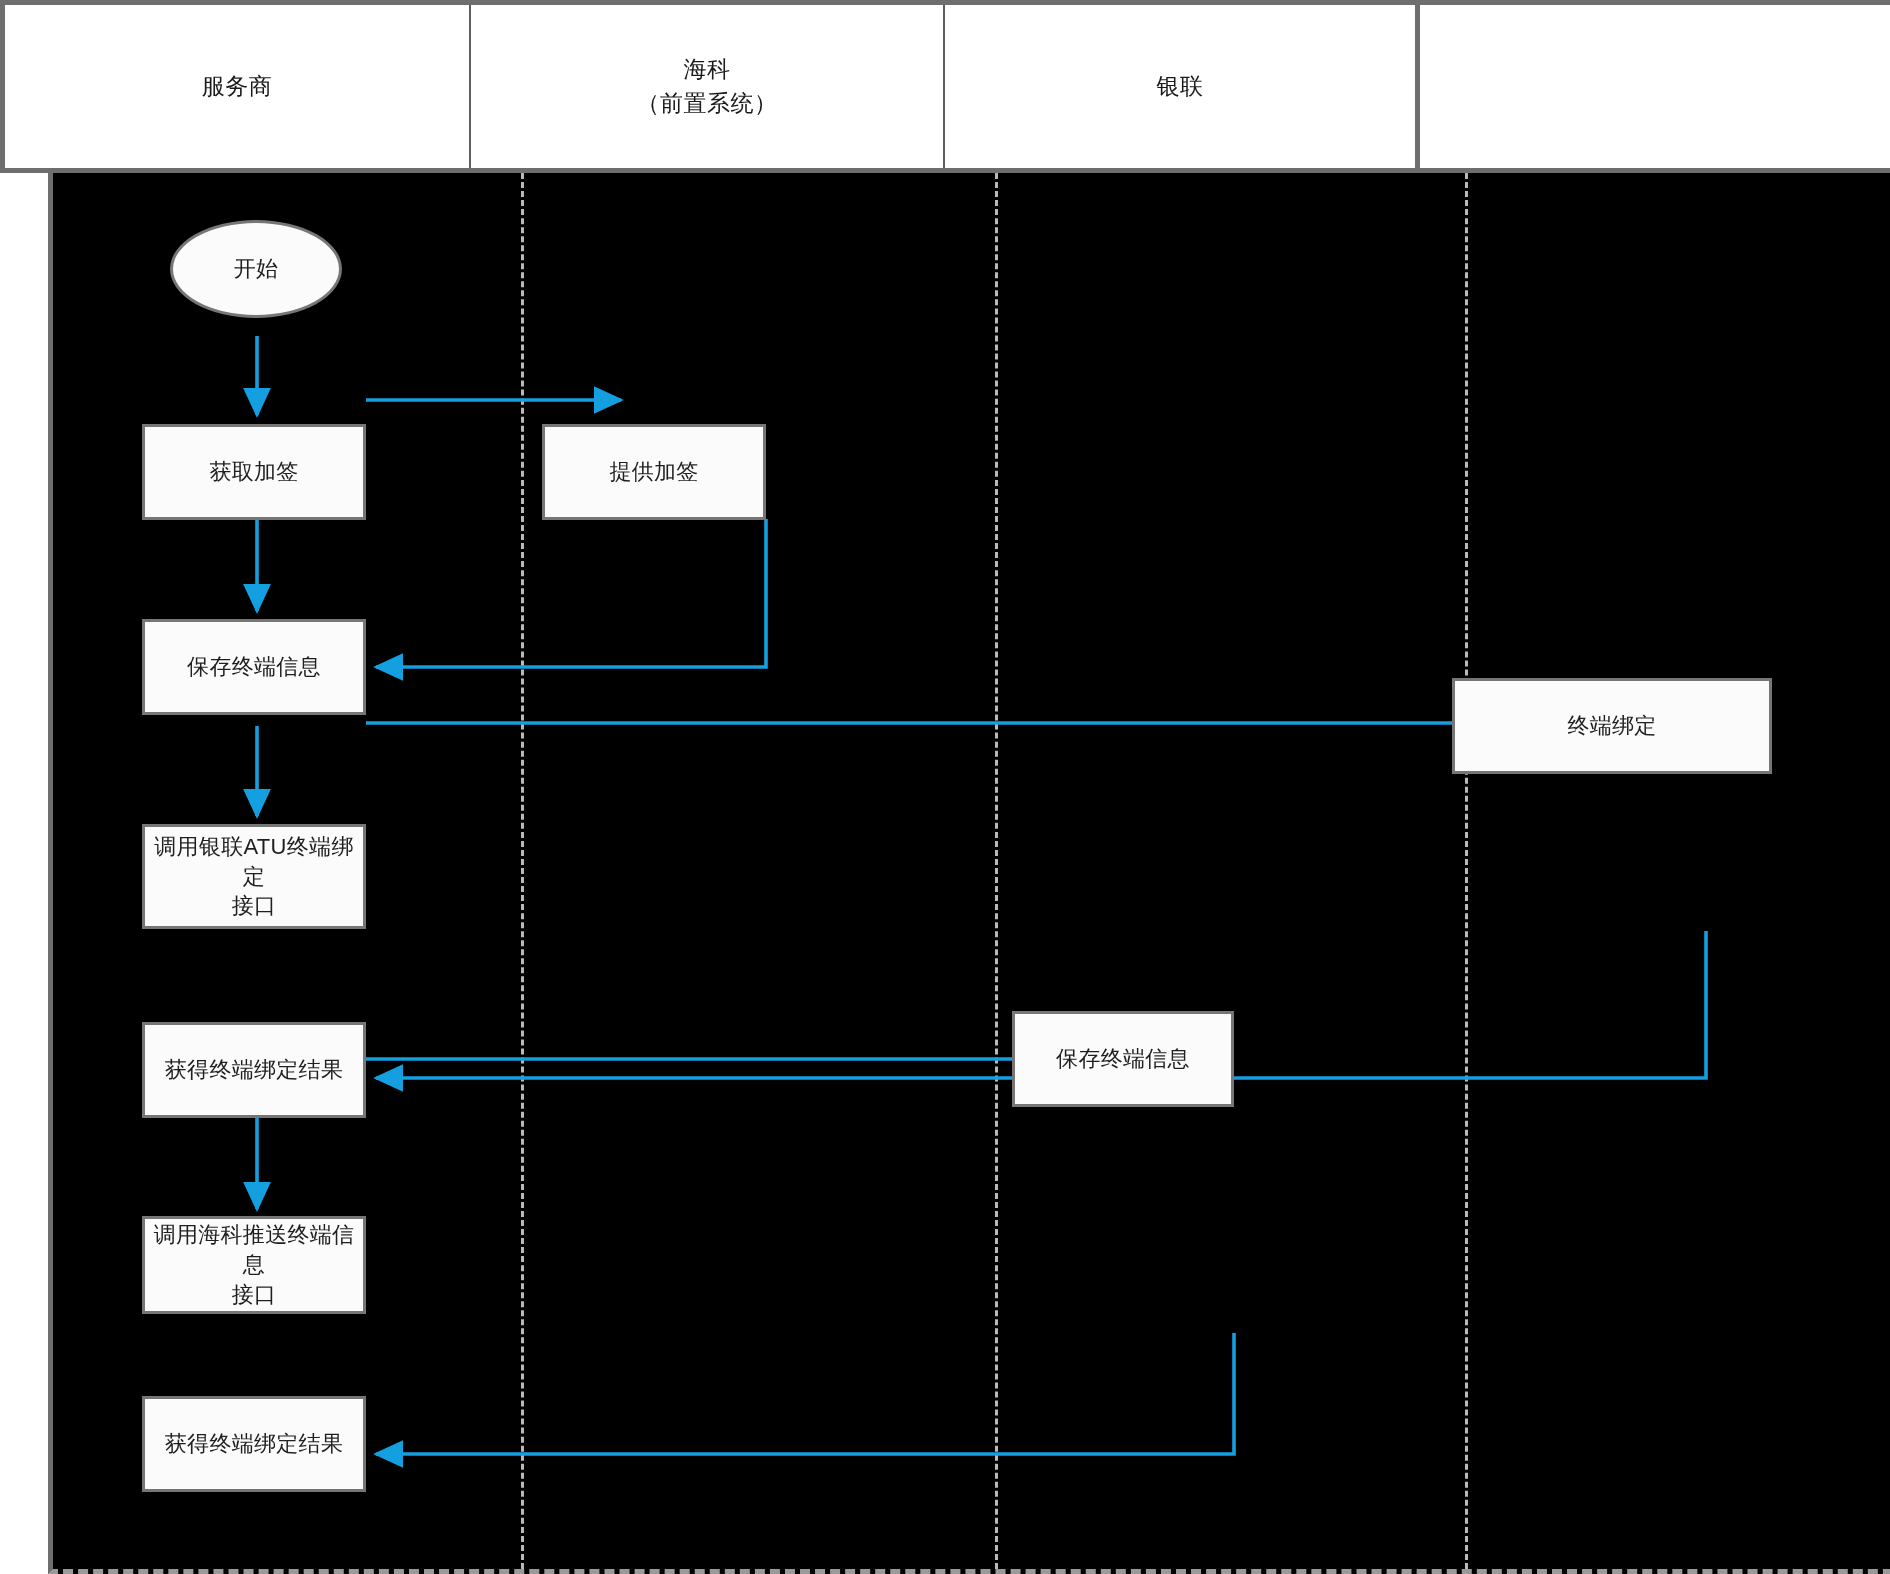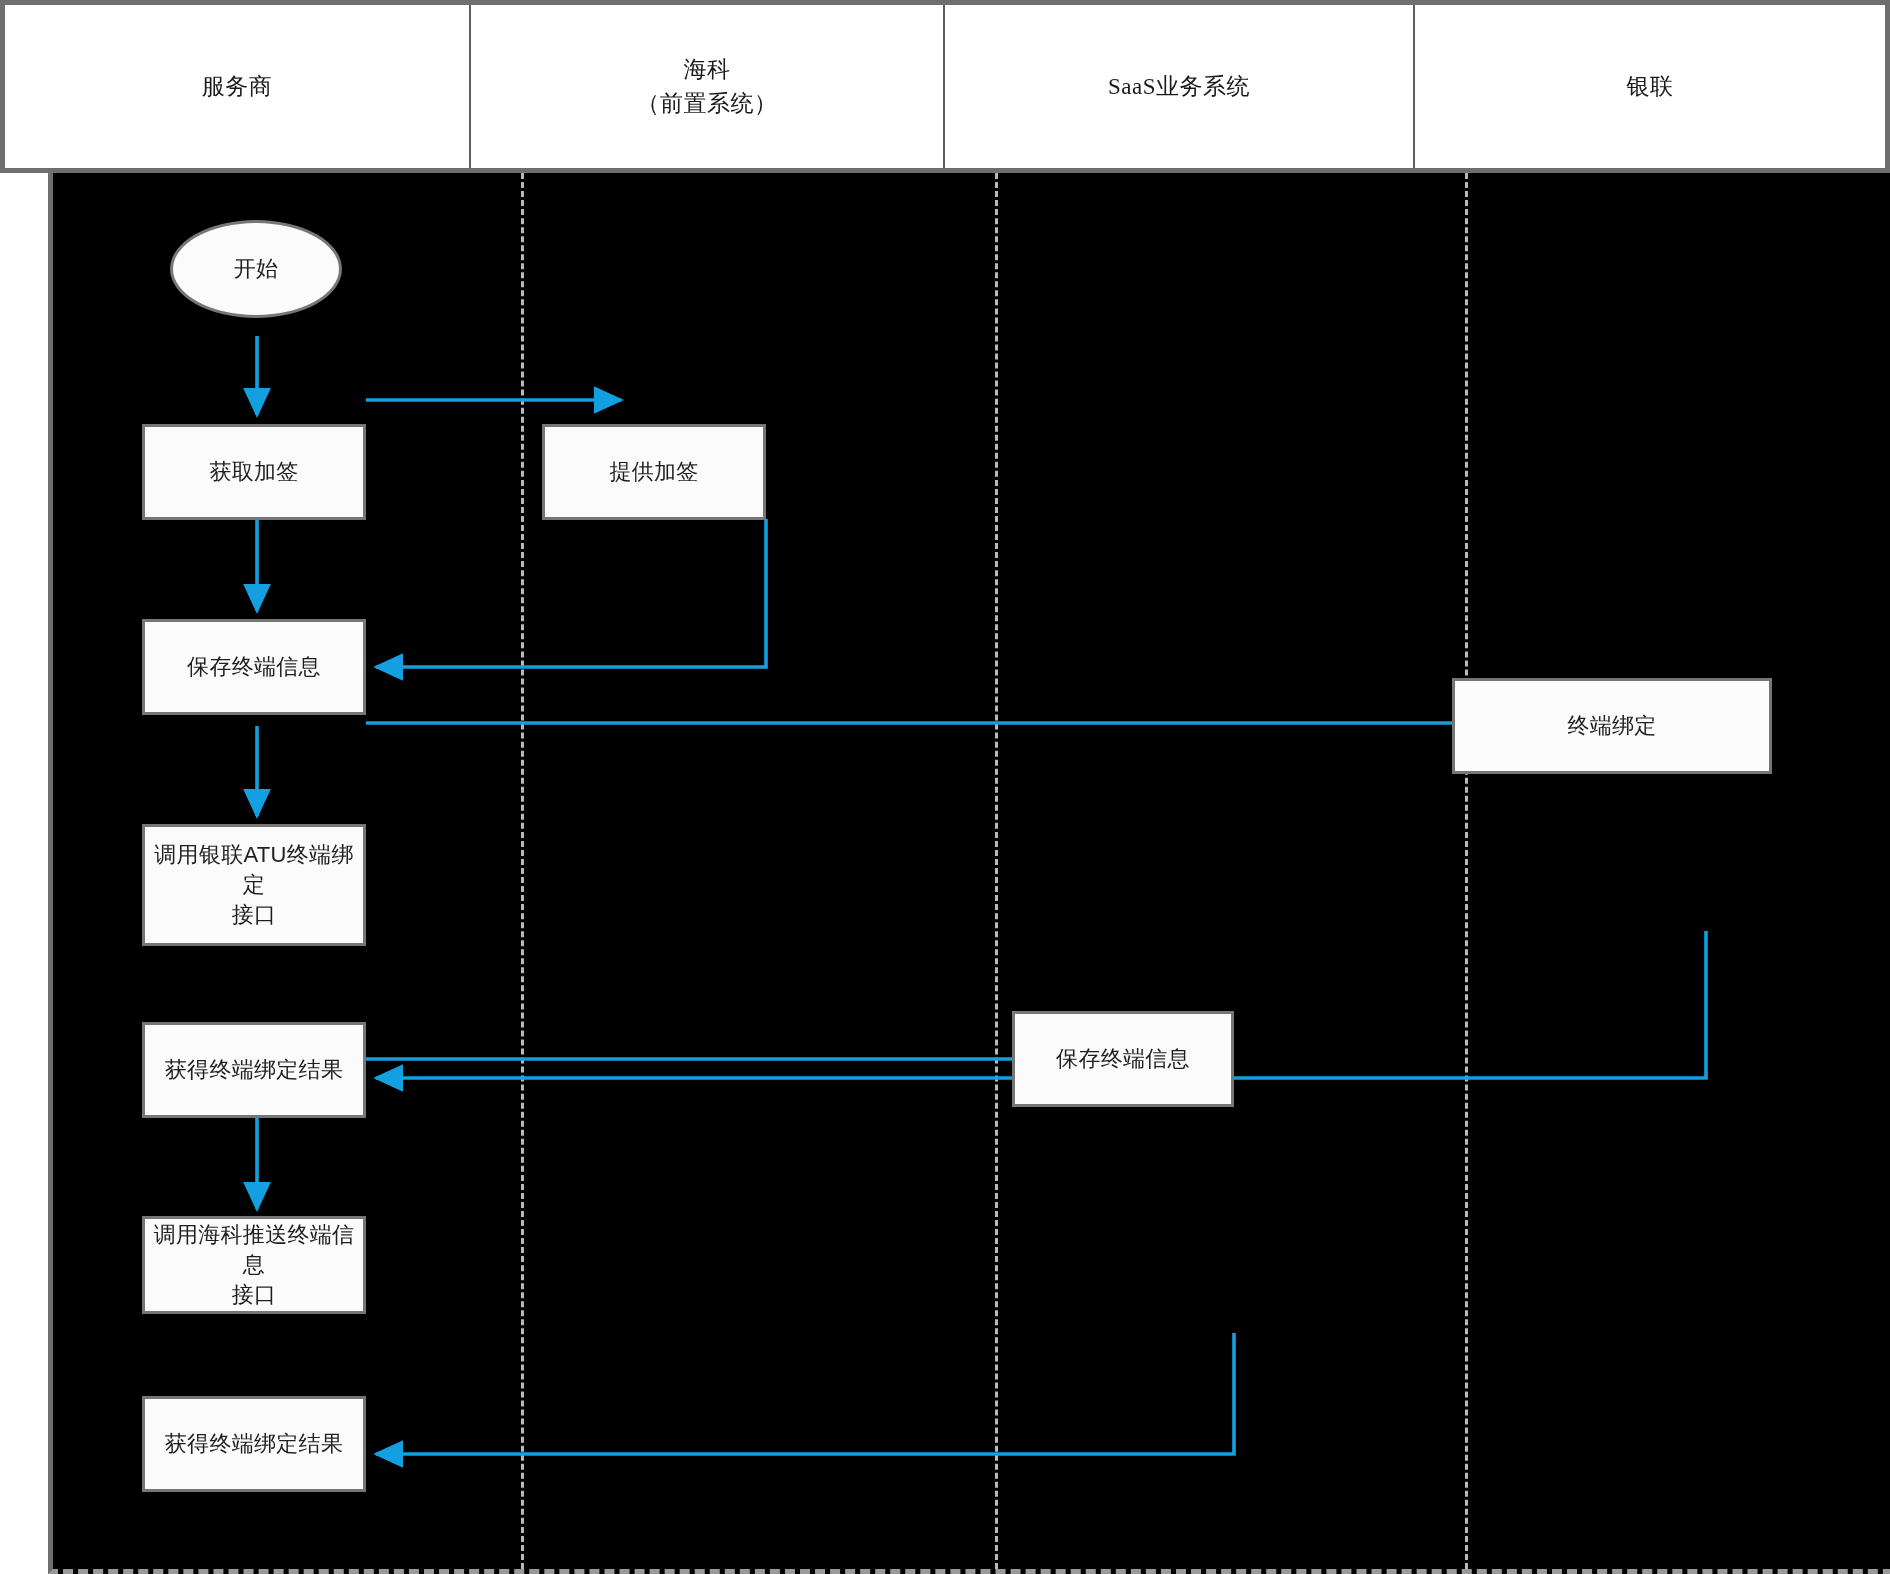--- a/index.html
+++ b/index.html
@@ -130,9 +130,6 @@
       <div class="lane-header-label">海科
 （前置系统）</div>
     </div>
-    <div class="lane-header" style="width:470px;">
-      <div class="lane-header-label">SaaS业务系统</div>
-    </div>
     <div class="lane-header" style="width:475px;">
       <div class="lane-header-label">银联</div>
     </div>

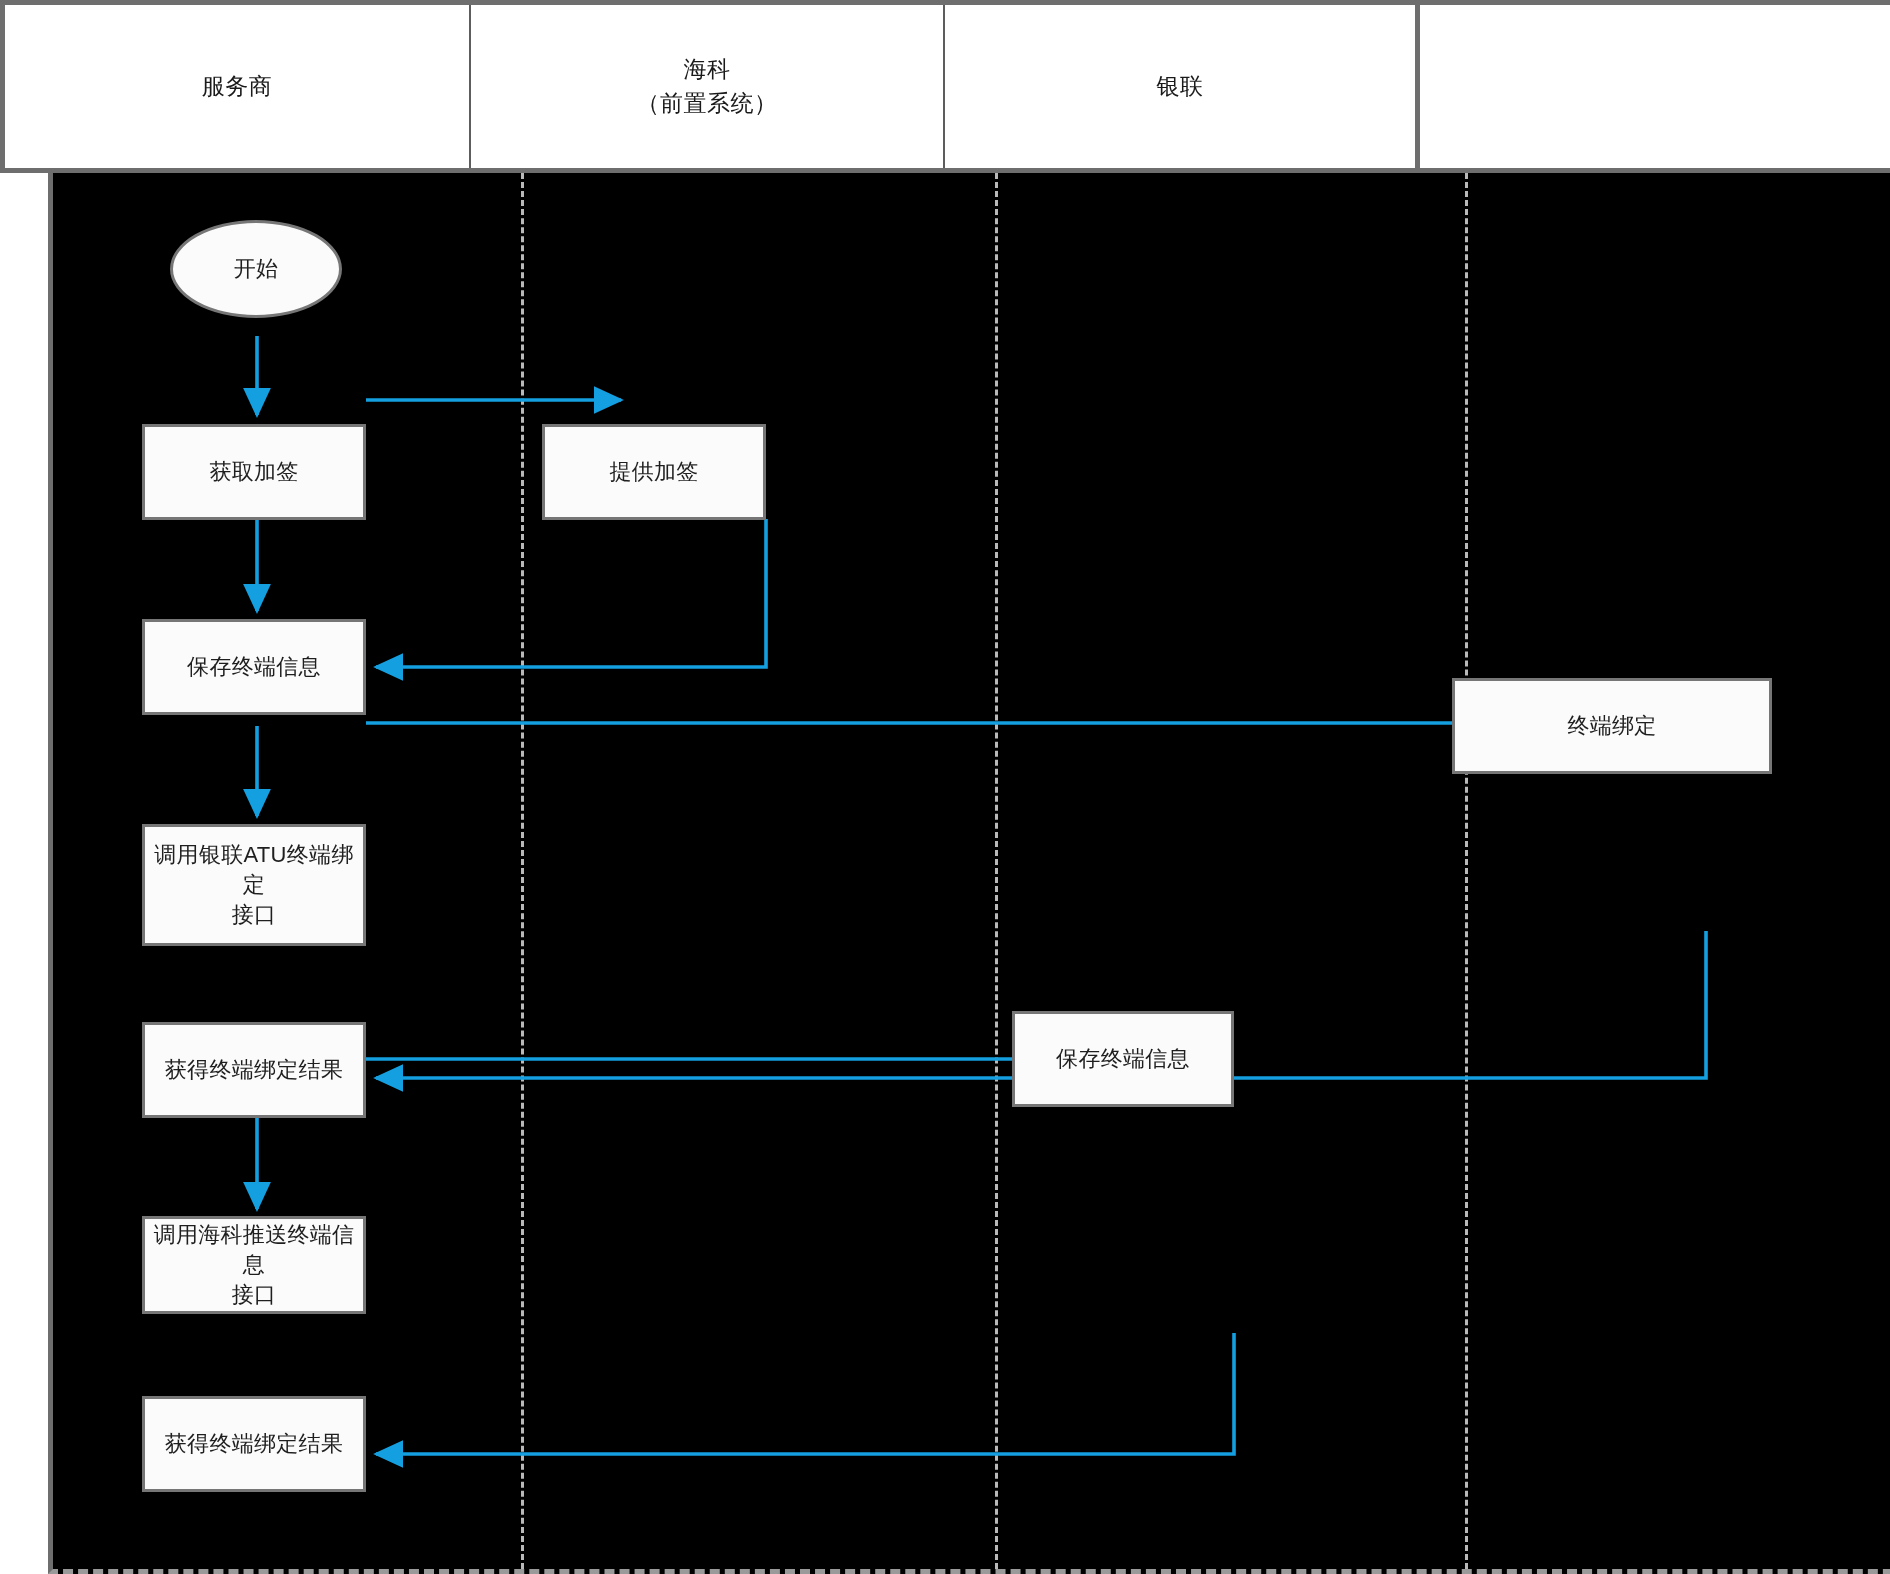--- a/index.html
+++ b/index.html
@@ -198,7 +198,7 @@
 
     <div class="node" style="left:89px; top:500px; width:0; height:0; border:none;"></div>
 
-    <div class="node" style="left:89px; top:651px; width:224px; height:122px;">
+    <div class="node" style="left:89px; top:651px; width:224px; height:105px;">
       <div class="node-label">调用银联ATU终端绑定
 接口</div>
     </div>

